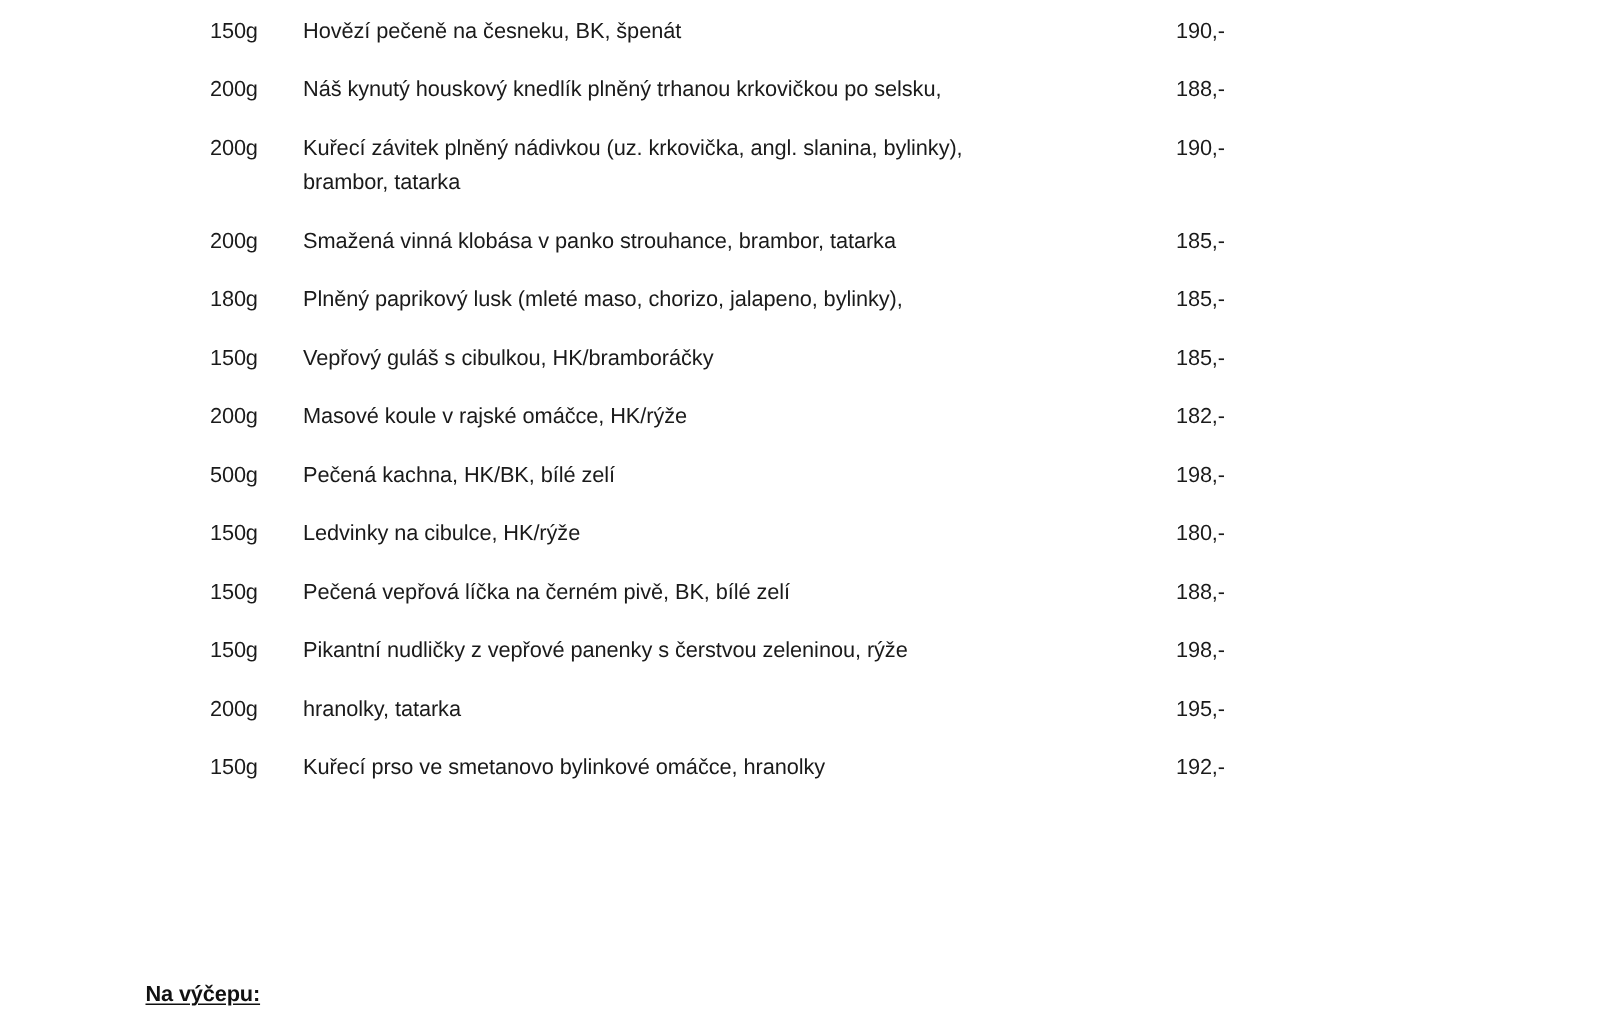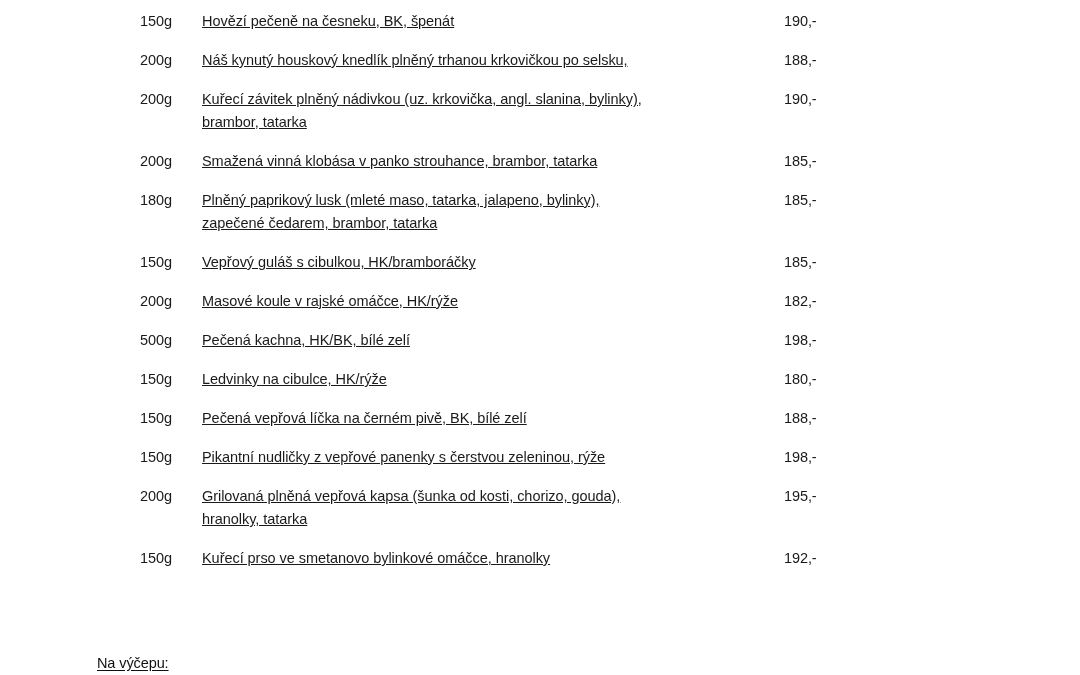--- a/index.html
+++ b/index.html
@@ -59,7 +59,6 @@
     line-height: 23px;
     letter-spacing: -0.05px;
     color: #1a1a1a;
-    text-decoration: underline;
   }
 
   .menu-row .desc .line2 {

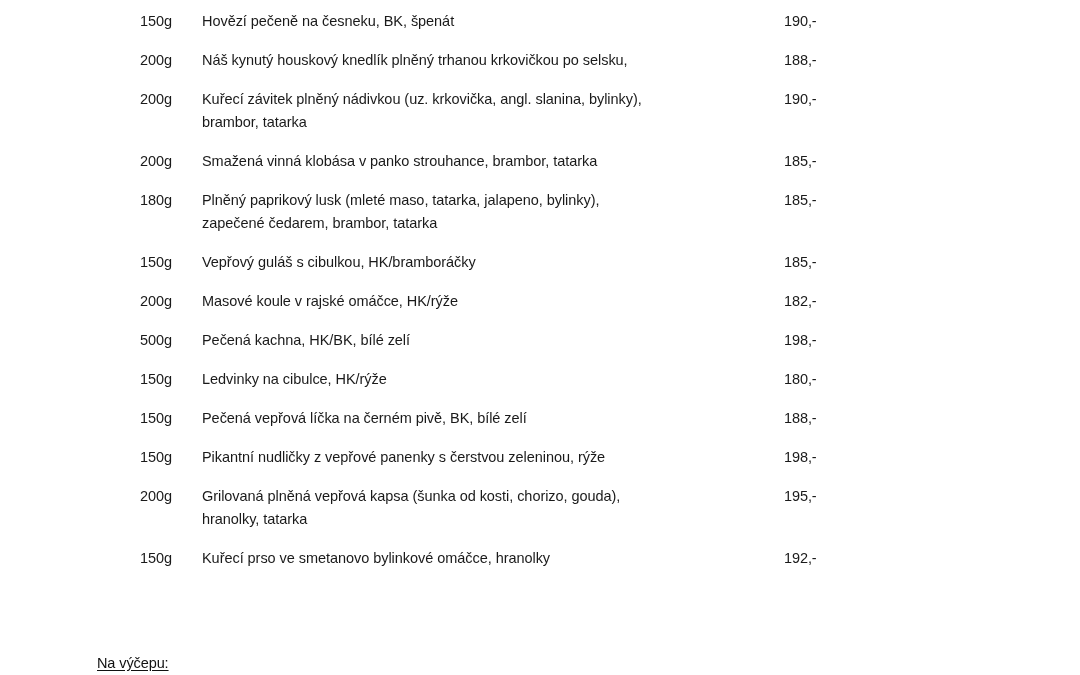--- a/index.html
+++ b/index.html
@@ -154,7 +154,7 @@
       </div>
       <div class="menu-row">
         <div class="weight">180g</div>
-        <div class="desc"><span>Plněný paprikový lusk (mleté maso, tatarka, jalapeno, bylinky),</span><span class="line2">zapečené čedarem, brambor, tatarka</span></div>
+        <div class="desc"><span>Plněný paprikový lusk (mleté maso, chorizo, jalapeno, bylinky),</span><span class="line2">zapečené čedarem, brambor, tatarka</span></div>
         <div class="price">185,-</div>
       </div>
       <div class="menu-row">

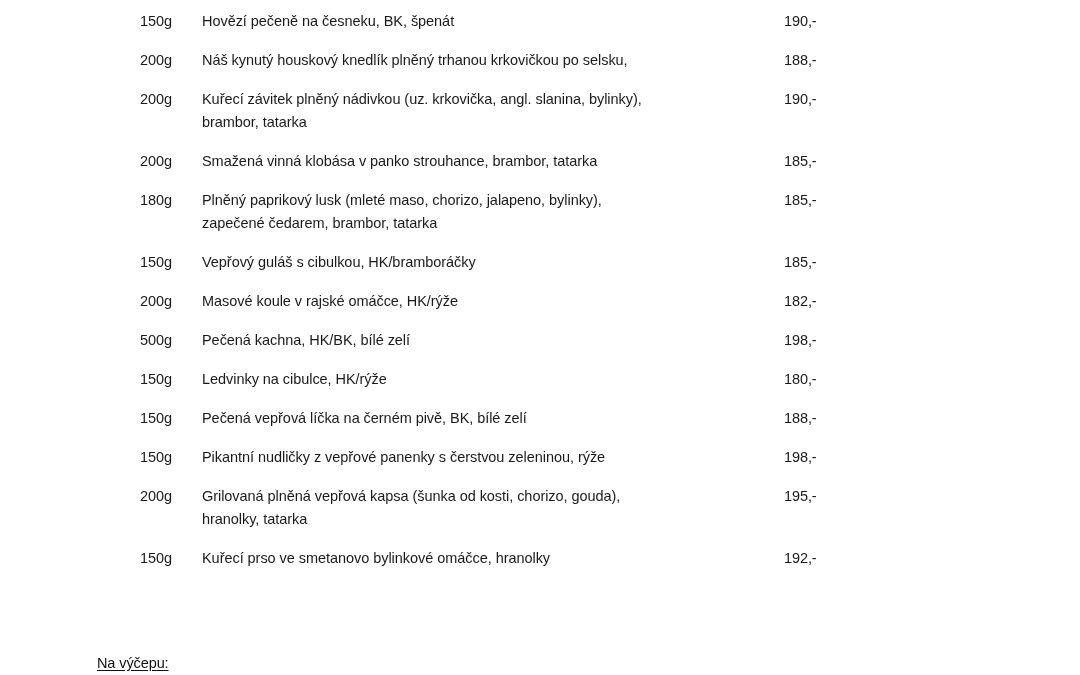--- a/index.html
+++ b/index.html
@@ -154,7 +154,7 @@
       </div>
       <div class="menu-row">
         <div class="weight">180g</div>
-        <div class="desc"><span>Plněný paprikový lusk (mleté maso, chorizo, jalapeno, bylinky),</span><span class="line2">zapečené čedarem, brambor, tatarka</span></div>
+        <div class="desc"><span>Plněný paprikový lusk (mleté maso, chorizo, jalapeno, bylinky),</span></div>
         <div class="price">185,-</div>
       </div>
       <div class="menu-row">

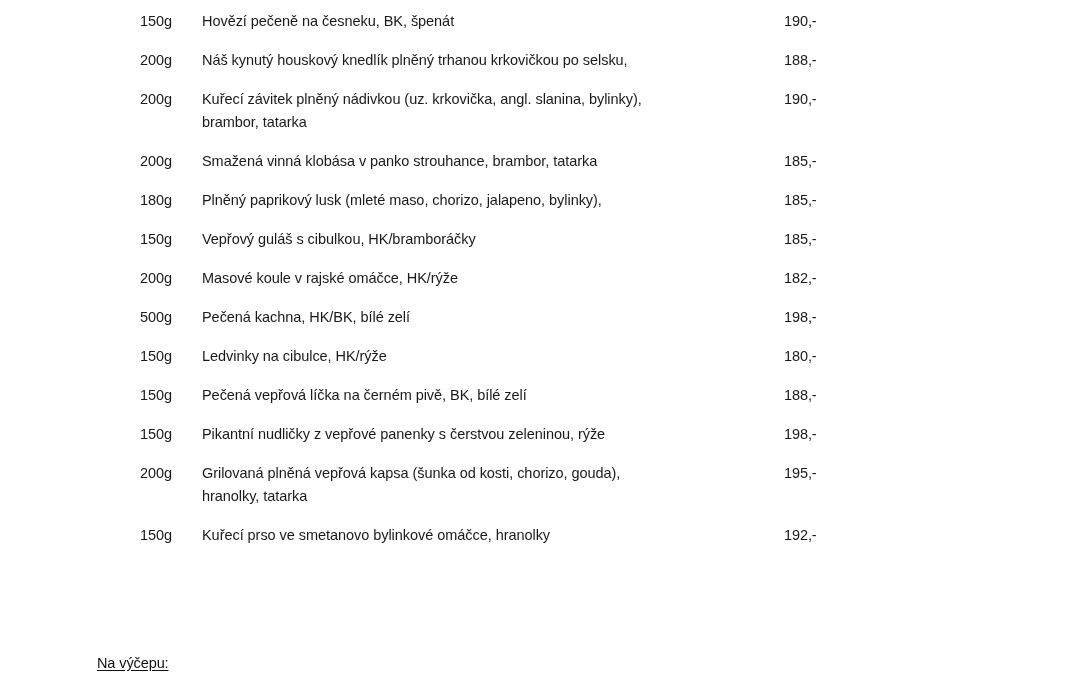--- a/index.html
+++ b/index.html
@@ -189,7 +189,7 @@
       </div>
       <div class="menu-row">
         <div class="weight">200g</div>
-        <div class="desc"><span>Grilovaná plněná vepřová kapsa (šunka od kosti, chorizo, gouda),</span><span class="line2">hranolky, tatarka</span></div>
+        <div class="desc"><span class="line2">hranolky, tatarka</span></div>
         <div class="price">195,-</div>
       </div>
       <div class="menu-row">

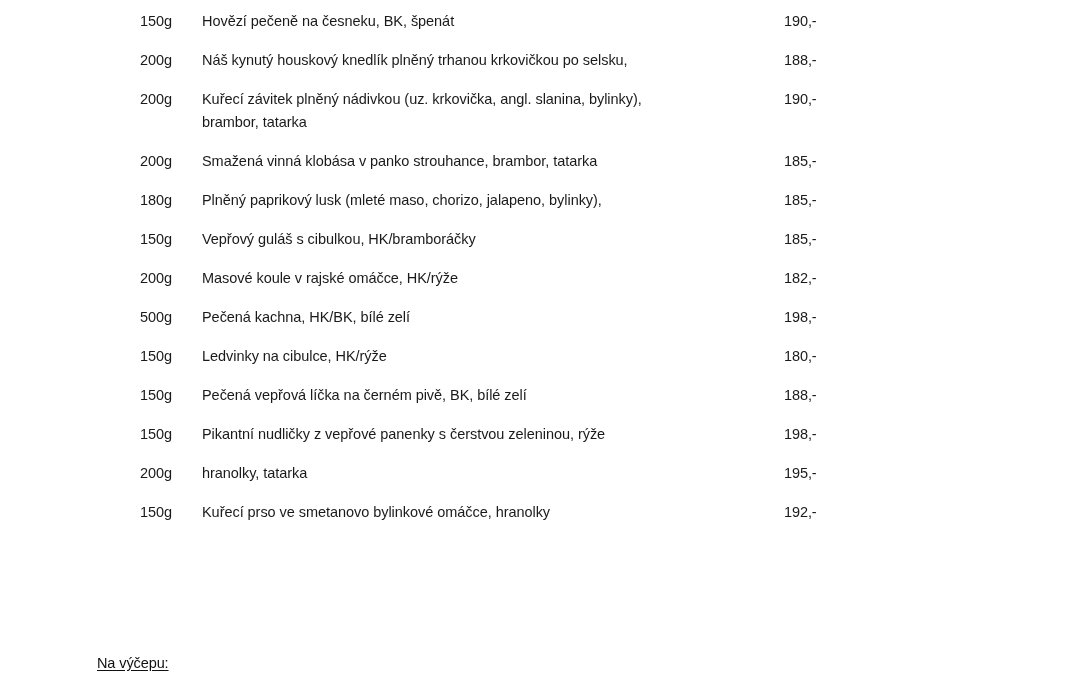--- a/index.html
+++ b/index.html
@@ -117,7 +117,7 @@
     top: 653px;
     font-size: 14.5px;
     line-height: 20px;
-    font-weight: normal;
+    font-weight: bold;
     letter-spacing: -0.1px;
     color: #111111;
     text-decoration: underline;

